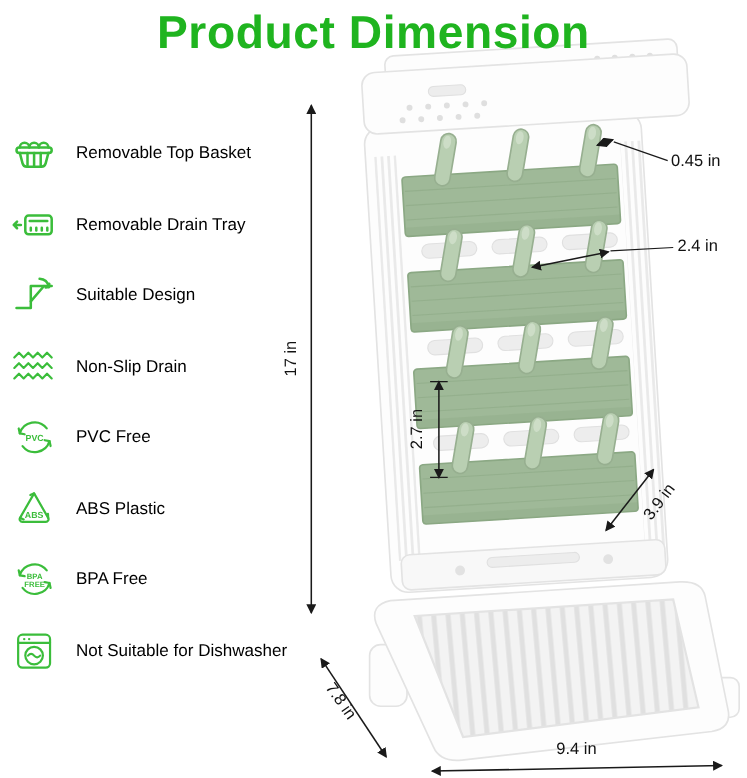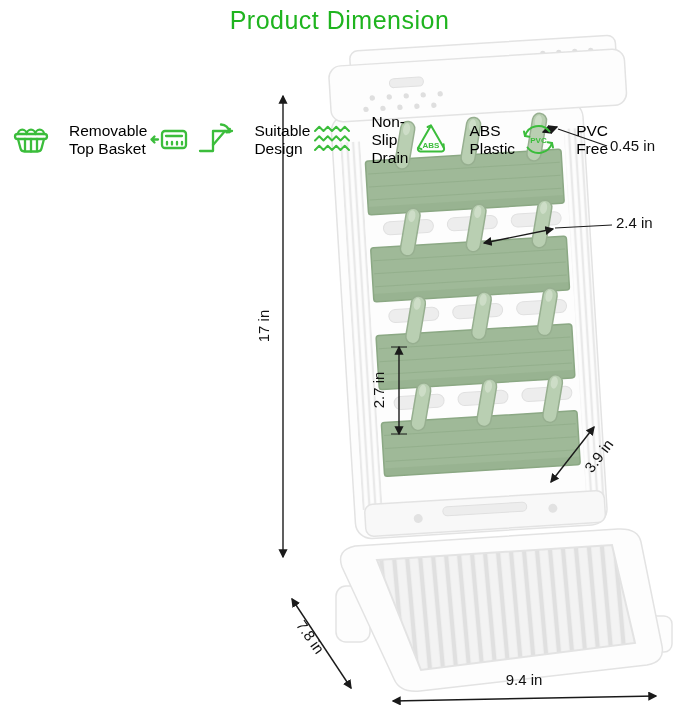--- a/index.html
+++ b/index.html
@@ -14,7 +14,7 @@
     font-family:"Liberation Sans",sans-serif;}
   .page{position:relative;width:679px;height:707px;background:#fff;}
   .title{position:absolute;top:6px;left:0;right:0;text-align:center;
-    font-size:25px;font-weight:normal;letter-spacing:.5px;color:var(--title_green);}
+    font-size:42px;font-weight:bold;letter-spacing:.5px;color:var(--title_green);}
   .scene{position:absolute;inset:0;width:679px;height:707px;}
   .features{position:absolute;left:8px;top:108px;width:300px;display:flex;}
   .feature{display:flex;align-items:center;gap:15px;height:64.5px;}

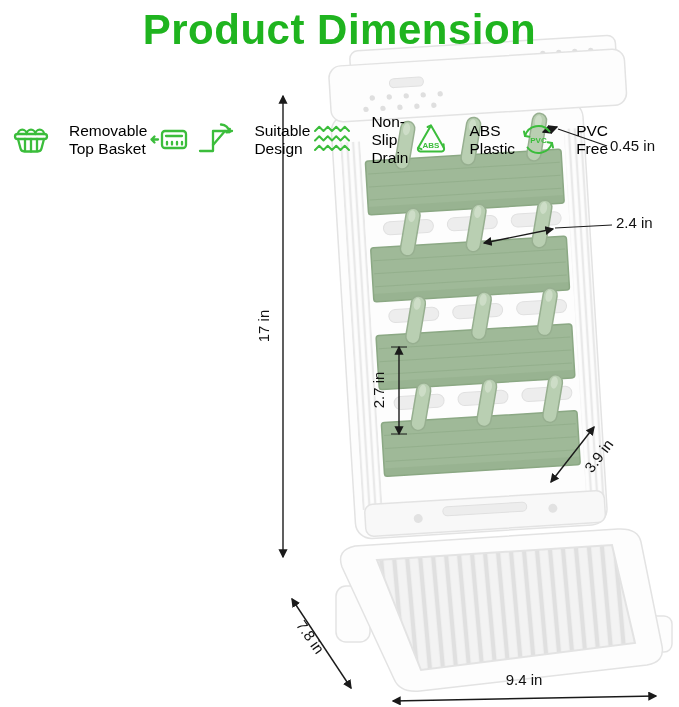--- a/index.html
+++ b/index.html
@@ -16,7 +16,7 @@
   .title{position:absolute;top:6px;left:0;right:0;text-align:center;
     font-size:42px;font-weight:bold;letter-spacing:.5px;color:var(--title_green);}
   .scene{position:absolute;inset:0;width:679px;height:707px;}
-  .features{position:absolute;left:8px;top:108px;width:300px;display:flex;}
+  .features{position:absolute;left:8px;top:108px;width:300px;display:flex;flex-direction:column;}
   .feature{display:flex;align-items:center;gap:15px;height:64.5px;}
   .ficon{width:46px;height:46px;display:flex;align-items:center;justify-content:center;flex:0 0 46px;}
   .flabel{font-size:15.5px;color:#000;}

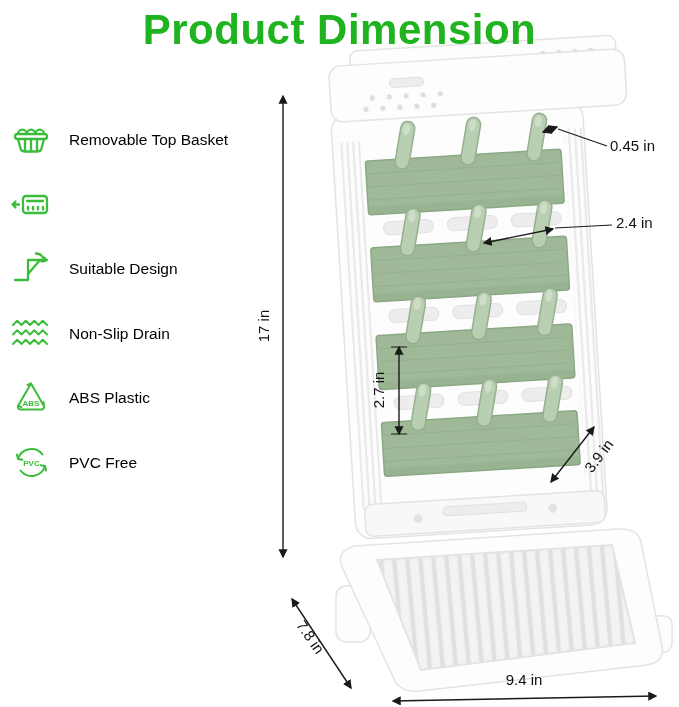--- a/index.html
+++ b/index.html
@@ -217,6 +217,7 @@
           <path d="M10,21.5 H3.5 M6.5,18.5 l-3,3 3,3"></path>
         </svg>
       </span>
+      <span class="flabel">Removable Drain Tray</span>
     </div>
 
     <div class="feature">

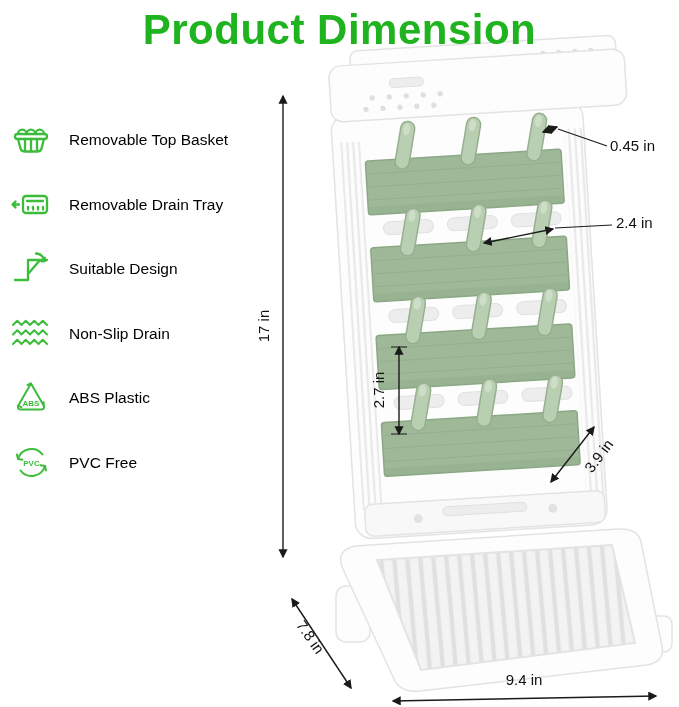--- a/index.html
+++ b/index.html
@@ -247,17 +247,6 @@
     <div class="feature">
       <span class="ficon">
         <svg class="ico" width="44" height="44" viewBox="0 0 44 44" style="stroke-width:2">
-          <path d="M22,7.5 L34.8,29.8 a2.4,2.4 0 0 1 -2.1,3.6 H11.3 a2.4,2.4 0 0 1 -2.1,-3.6 L22,7.5 Z"></path>
-          <path d="M22,7.5 l-3.4,1.5 M34.8,29.8 l-0.2,-3.6 M9.2,29.8 l3.3,1.4"></path>
-          <text x="22" y="30" font-size="8" text-anchor="middle">ABS</text>
-        </svg>
-      </span>
-      <span class="flabel">ABS Plastic</span>
-    </div>
-
-    <div class="feature">
-      <span class="ficon">
-        <svg class="ico" width="44" height="44" viewBox="0 0 44 44" style="stroke-width:2">
           <path d="M33.5,13.5 A14,14 0 0 0 9,18"></path>
           <path d="M9,18 l-1,-4.5 M9,18 l4.4,0.8"></path>
           <path d="M11.5,29.5 A14,14 0 0 0 36,25"></path>
@@ -268,6 +257,17 @@
       <span class="flabel">PVC Free</span>
     </div>
 
+    <div class="feature">
+      <span class="ficon">
+        <svg class="ico" width="44" height="44" viewBox="0 0 44 44" style="stroke-width:2">
+          <path d="M22,7.5 L34.8,29.8 a2.4,2.4 0 0 1 -2.1,3.6 H11.3 a2.4,2.4 0 0 1 -2.1,-3.6 L22,7.5 Z"></path>
+          <path d="M22,7.5 l-3.4,1.5 M34.8,29.8 l-0.2,-3.6 M9.2,29.8 l3.3,1.4"></path>
+          <text x="22" y="30" font-size="8" text-anchor="middle">ABS</text>
+        </svg>
+      </span>
+      <span class="flabel">ABS Plastic</span>
+    </div>
+
 
 
   </div>

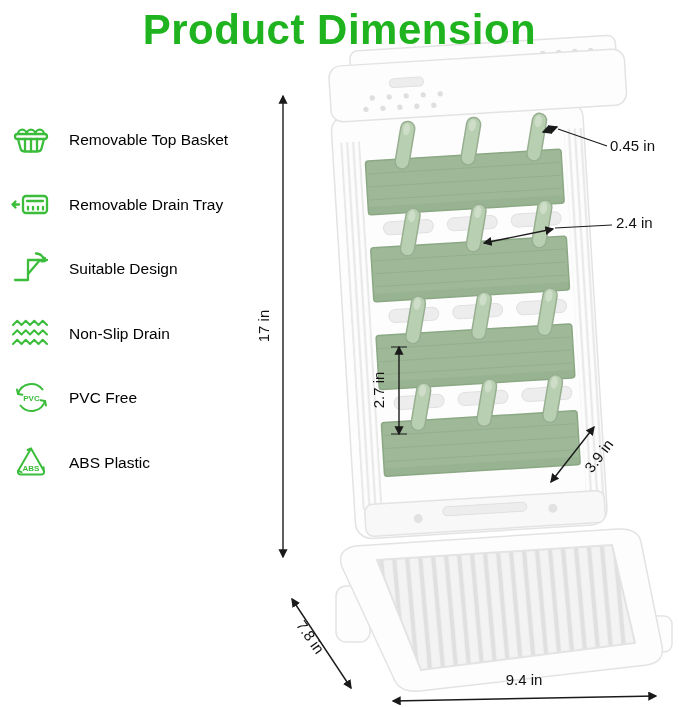--- a/index.html
+++ b/index.html
@@ -268,6 +268,19 @@
       <span class="flabel">ABS Plastic</span>
     </div>
 
+    <div class="feature">
+      <span class="ficon">
+        <svg class="ico" width="44" height="44" viewBox="0 0 44 44" style="stroke-width:2">
+          <path d="M33.5,13.5 A14,14 0 0 0 9,18"></path>
+          <path d="M9,18 l-1,-4.5 M9,18 l4.4,0.8"></path>
+          <path d="M11.5,29.5 A14,14 0 0 0 36,25"></path>
+          <path d="M36,25 l1,4.5 M36,25 l-4.4,-0.8"></path>
+          <text x="22.5" y="21" font-size="7" text-anchor="middle">BPA</text>
+          <text x="22.5" y="29" font-size="7" text-anchor="middle">FREE</text>
+        </svg>
+      </span>
+      <span class="flabel">BPA Free</span>
+    </div>
 
 
   </div>

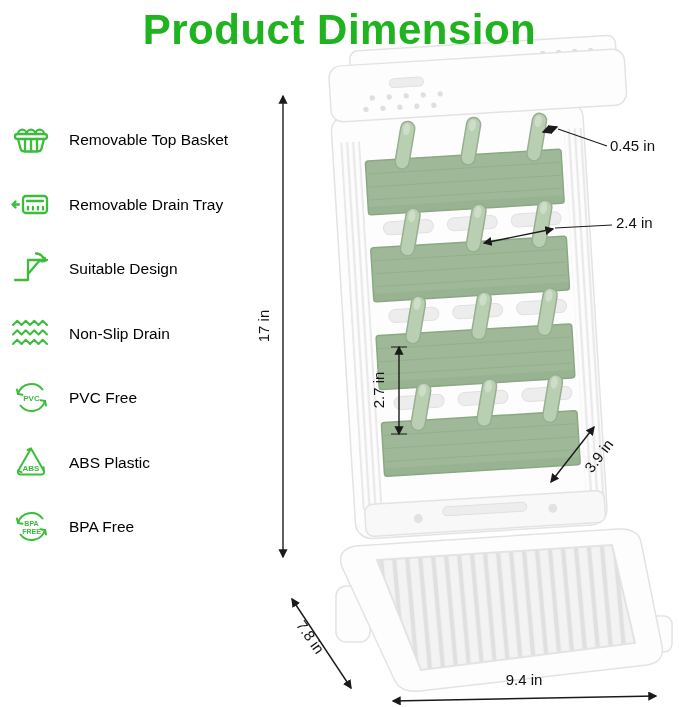--- a/index.html
+++ b/index.html
@@ -282,6 +282,19 @@
       <span class="flabel">BPA Free</span>
     </div>
 
+    <div class="feature">
+      <span class="ficon">
+        <svg class="ico" width="44" height="44" viewBox="0 0 44 44" style="stroke-width:2">
+          <rect x="7.5" y="7" width="29" height="30" rx="4"></rect>
+          <path d="M7.5,14.5 h29"></path>
+          <circle cx="13" cy="11" r="1.1" class="fill"></circle>
+          <circle cx="17.5" cy="11" r="1.1" class="fill"></circle>
+          <circle cx="22" cy="26" r="8"></circle>
+          <path d="M16.5,26 q2.75,-3.2 5.5,0 q2.75,3.2 5.5,0"></path>
+        </svg>
+      </span>
+      <span class="flabel">Not Suitable for Dishwasher</span>
+    </div>
 
   </div>
 </div>

